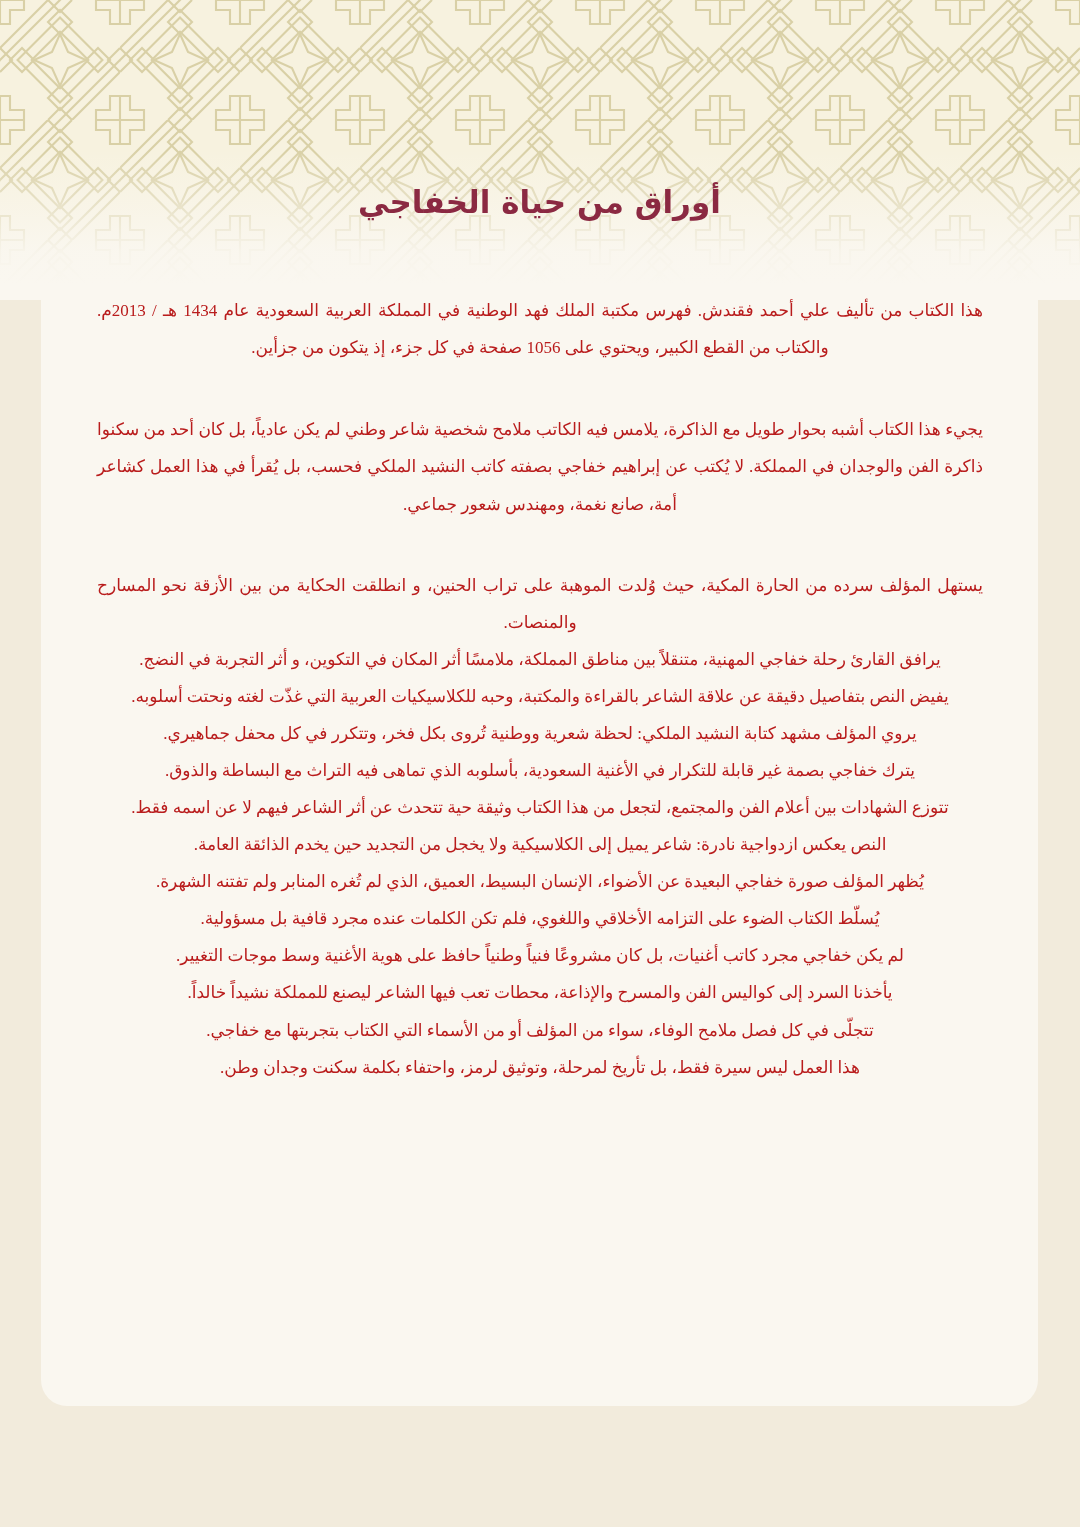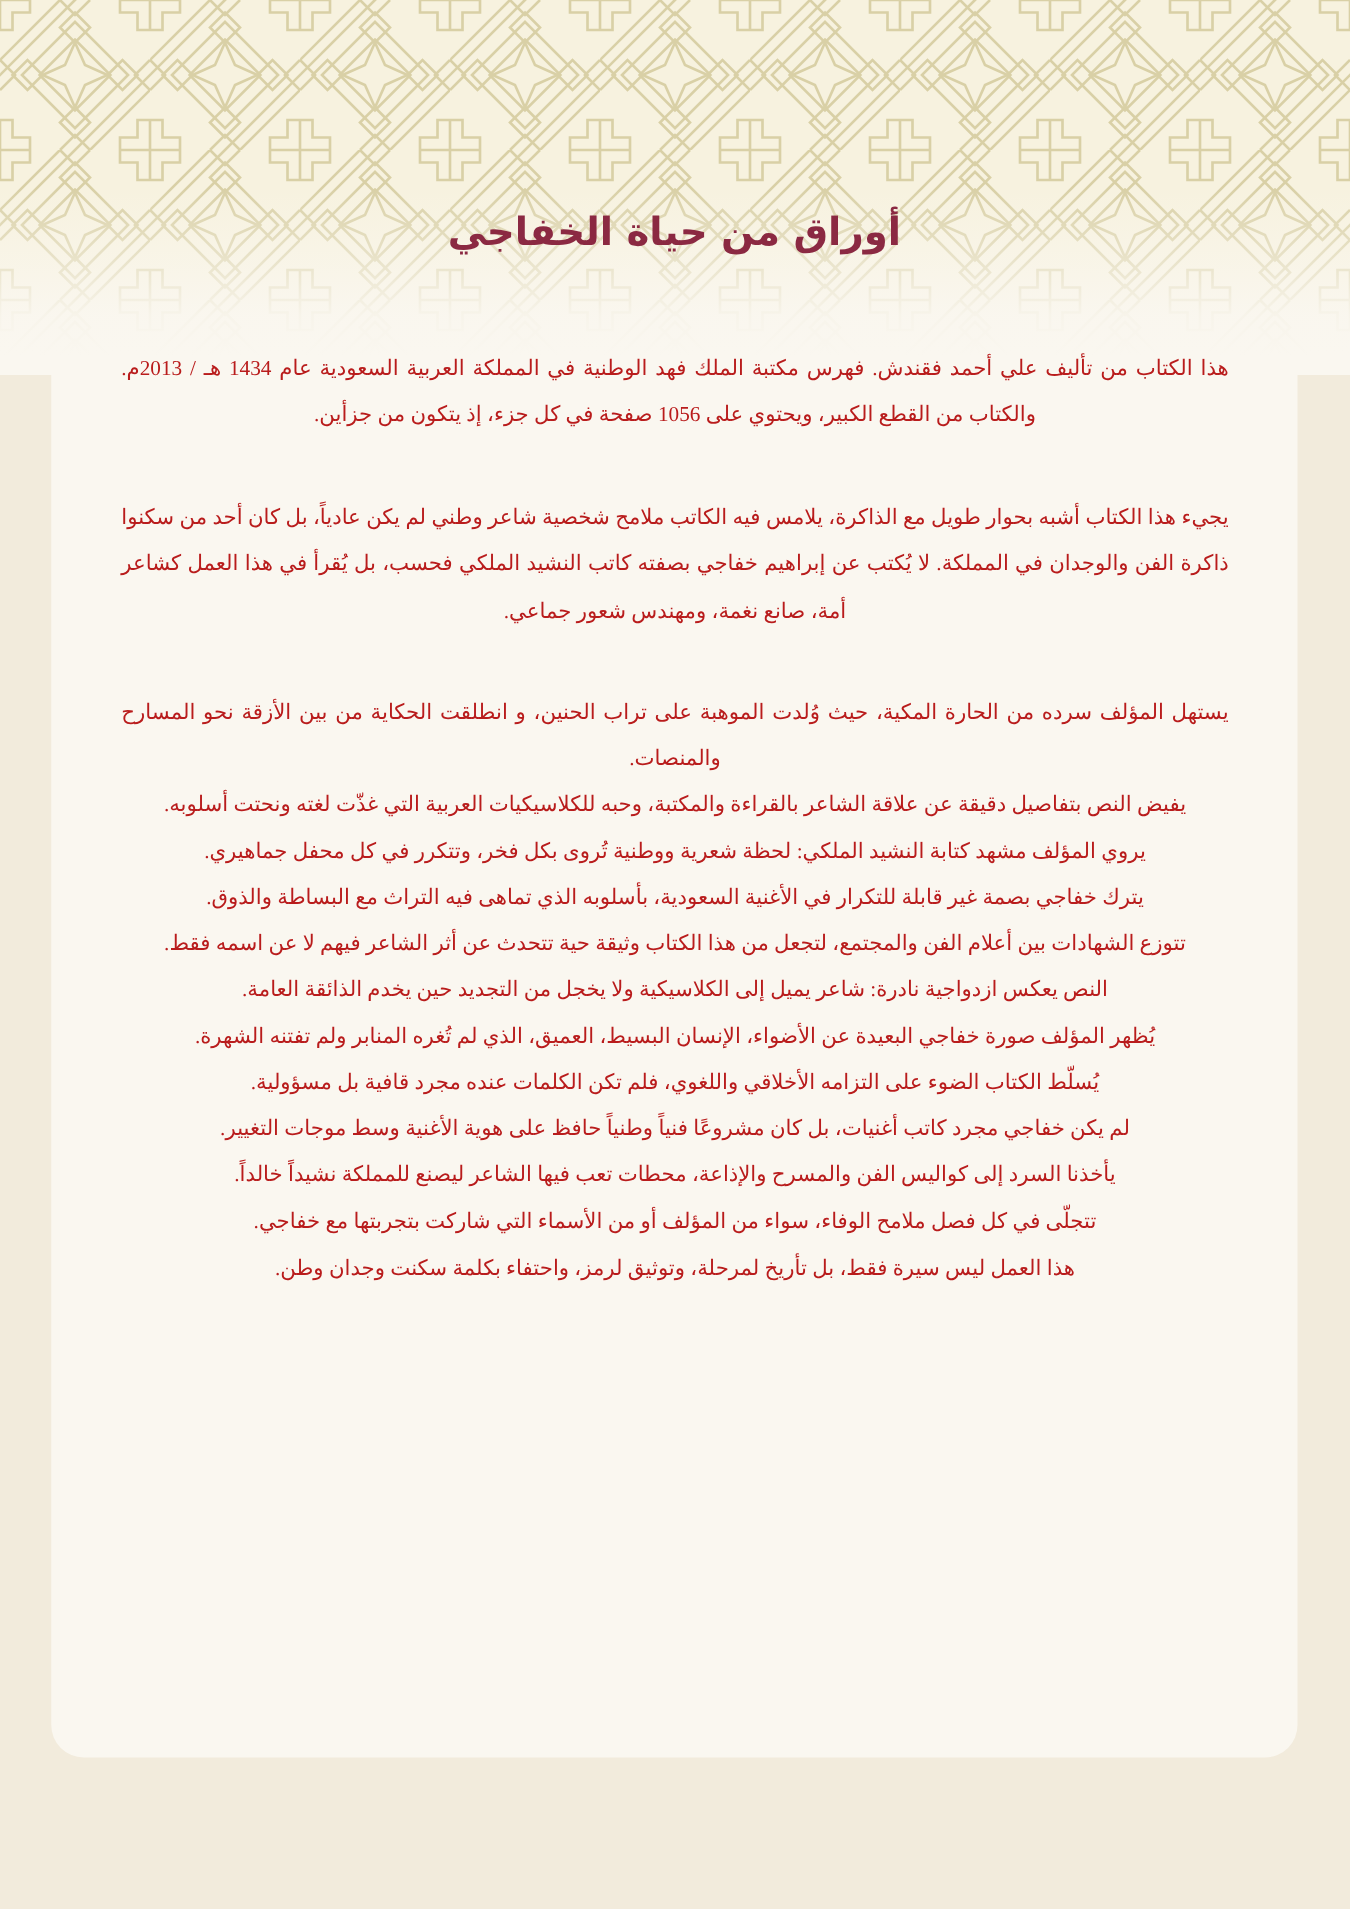--- a/index.html
+++ b/index.html
@@ -61,7 +61,7 @@
   #content {
     position: absolute;
     left: 41px;
-    top: 0;
+    top: 16px;
     width: 890px;
     height: 1406px;
     z-index: 2;

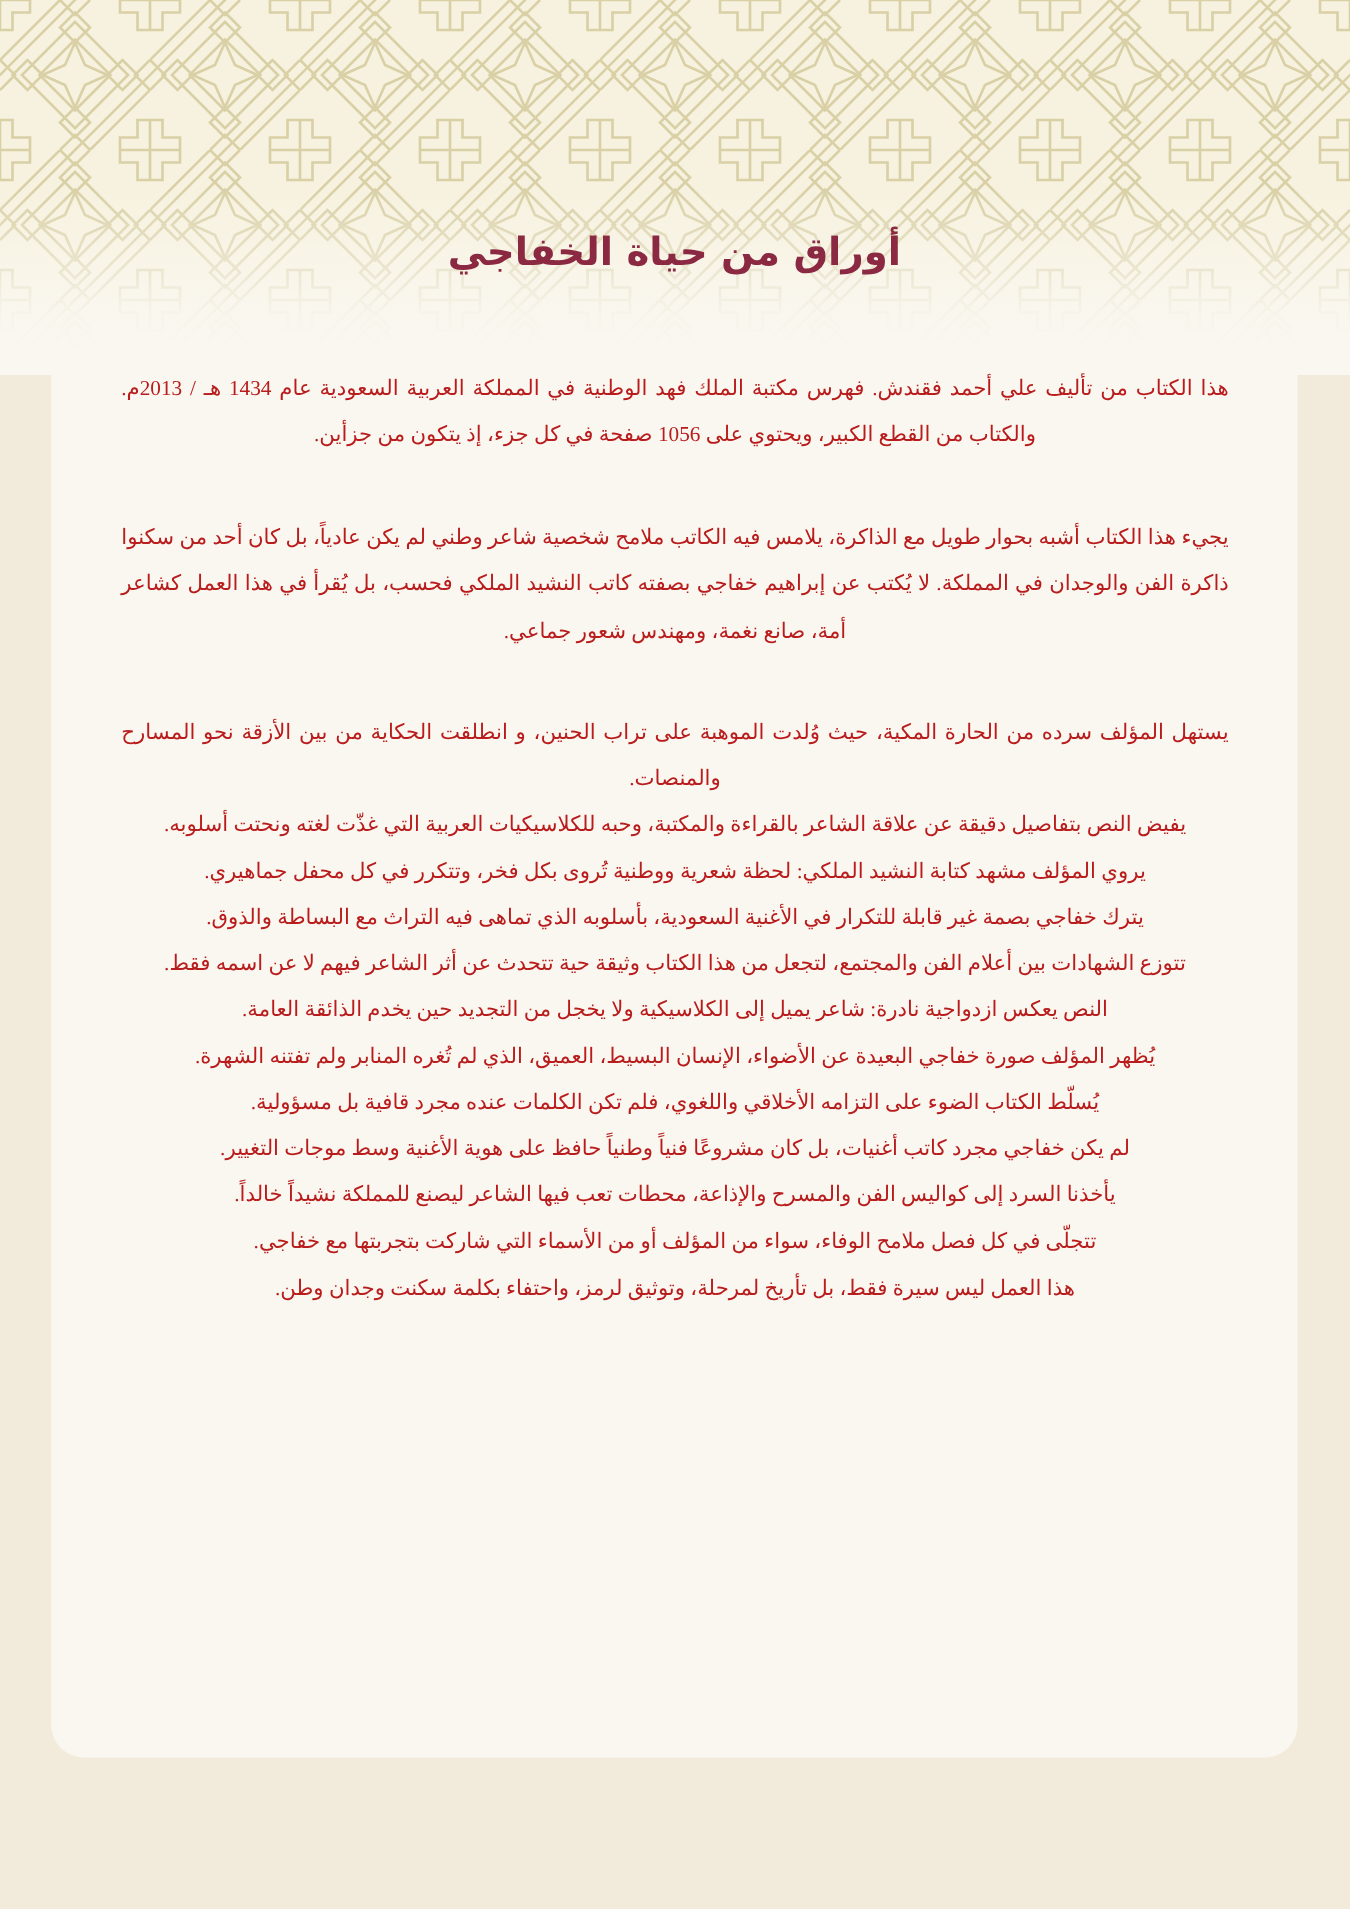--- a/index.html
+++ b/index.html
@@ -162,6 +162,7 @@
 
     <p class="para tight block-gap-sm">يستهل المؤلف سرده من الحارة المكية، حيث وُلدت الموهبة على تراب الحنين، و انطلقت الحكاية من بين الأزقة نحو المسارح والمنصات.</p>
 
+    <p class="para tight block-gap-sm">يرافق القارئ رحلة خفاجي المهنية، متنقلاً بين مناطق المملكة، ملامسًا أثر المكان في التكوين، و أثر التجربة في النضج.</p>
 
     <p class="para tight block-gap-sm">يفيض النص بتفاصيل دقيقة عن علاقة الشاعر بالقراءة والمكتبة، وحبه للكلاسيكيات العربية التي غذّت لغته ونحتت أسلوبه.</p>
 

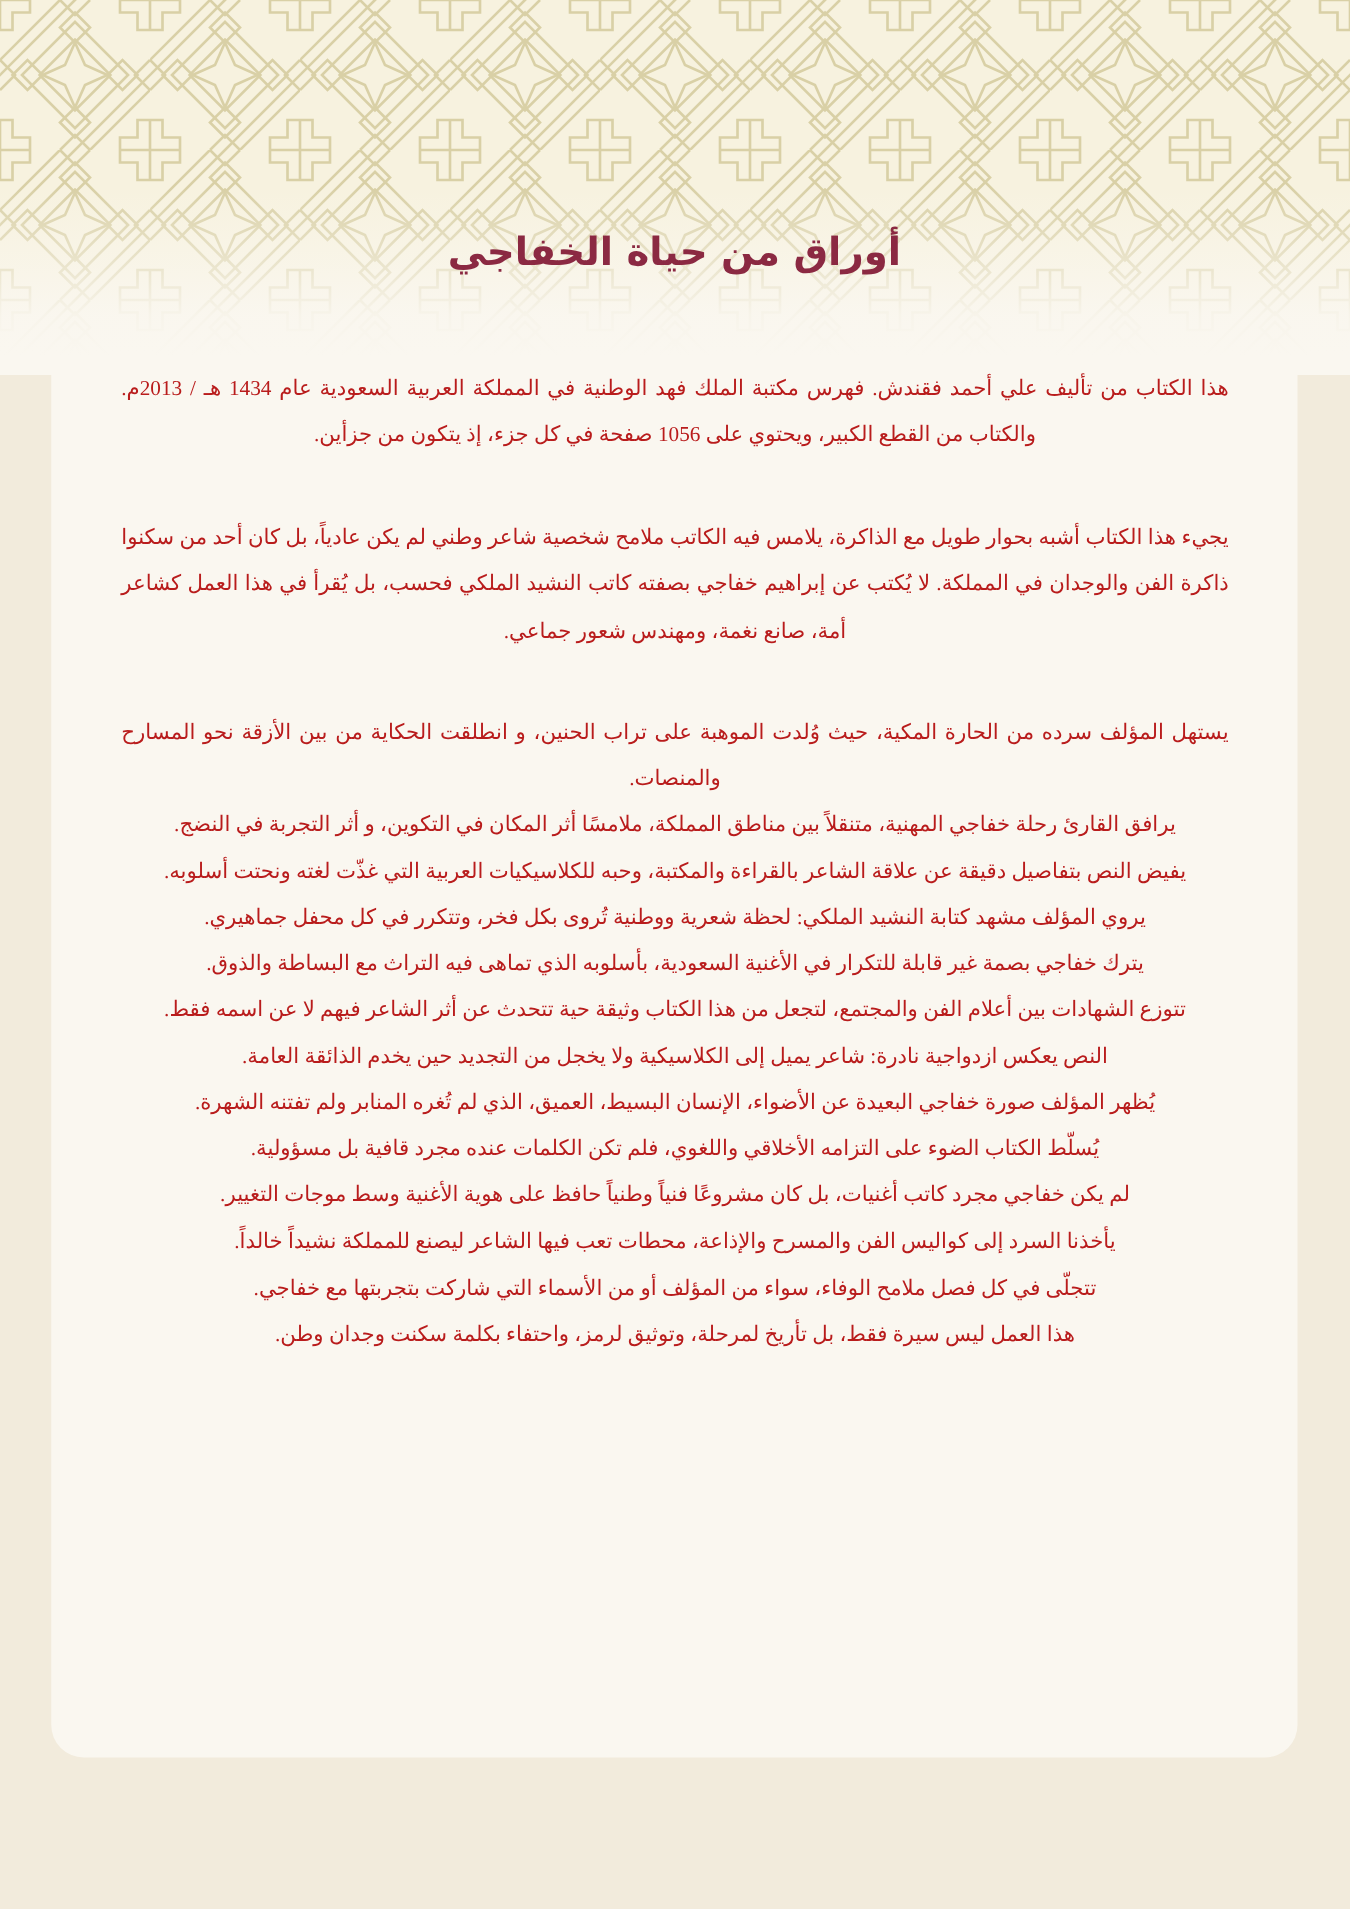--- a/index.html
+++ b/index.html
@@ -182,7 +182,7 @@
 
     <p class="para tight block-gap-sm">يأخذنا السرد إلى كواليس الفن والمسرح والإذاعة، محطات تعب فيها الشاعر ليصنع للمملكة نشيداً خالداً.</p>
 
-    <p class="para tight block-gap-sm">تتجلّى في كل فصل ملامح الوفاء، سواء من المؤلف أو من الأسماء التي شاركت بتجربتها مع خفاجي.</p>
+    <p class="para tight block-gap-sm">تتجلّى في كل فصل ملامح الوفاء، سواء من المؤلف أو من الأسماء التي الكتاب بتجربتها مع خفاجي.</p>
 
     <p class="para tight block-gap-sm">هذا العمل ليس سيرة فقط، بل تأريخ لمرحلة، وتوثيق لرمز، واحتفاء بكلمة سكنت وجدان وطن.</p>
 

